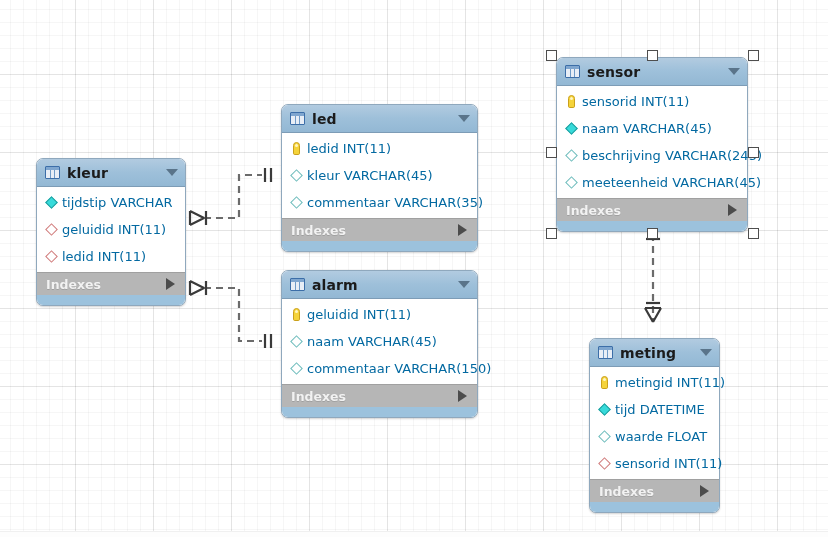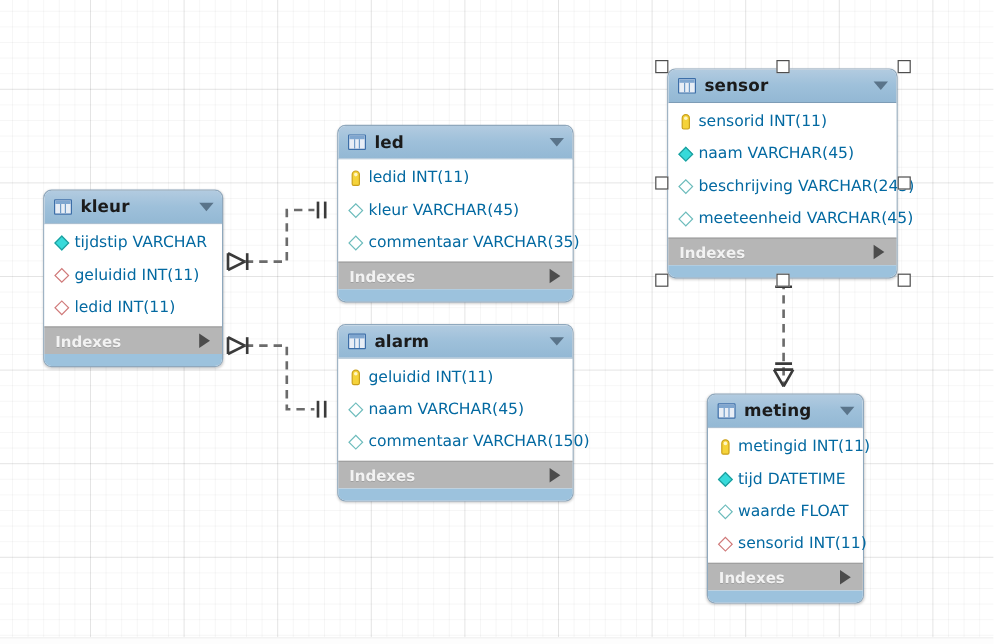--- a/index.html
+++ b/index.html
@@ -378,7 +378,7 @@
   <div class="sel-handle" style="left:647px;  top:228px;"></div>
   <div class="sel-handle" style="left:748px;  top:228px;"></div>
 
-  <div class="table-fig" style="left:589px; top:328px; width:131px;">
+  <div class="table-fig" style="left:589px; top:338px; width:131px;">
     <div class="tbl-header">
       <span class="tbl-icon"></span>
       <span class="tbl-title">meting</span>

